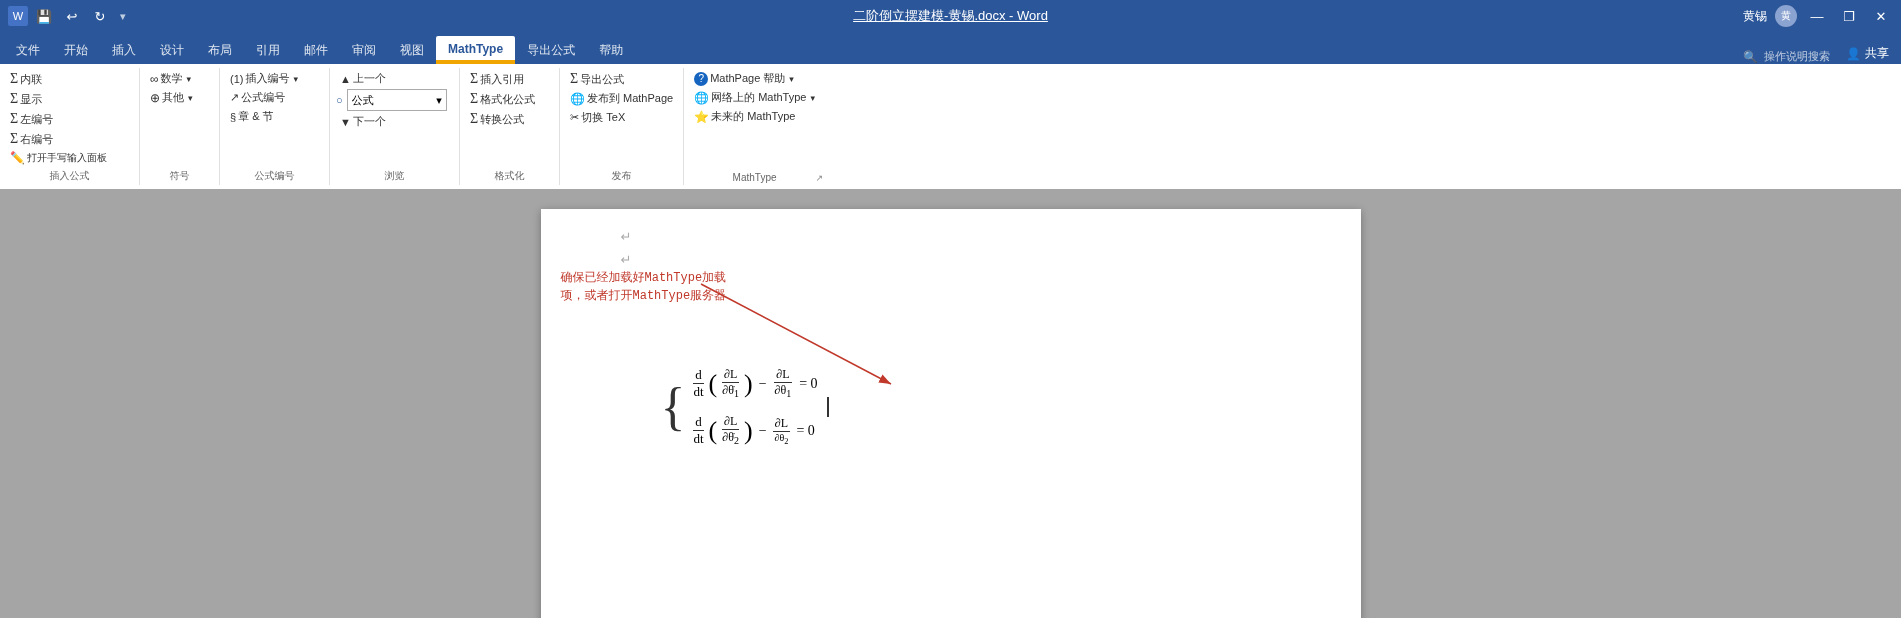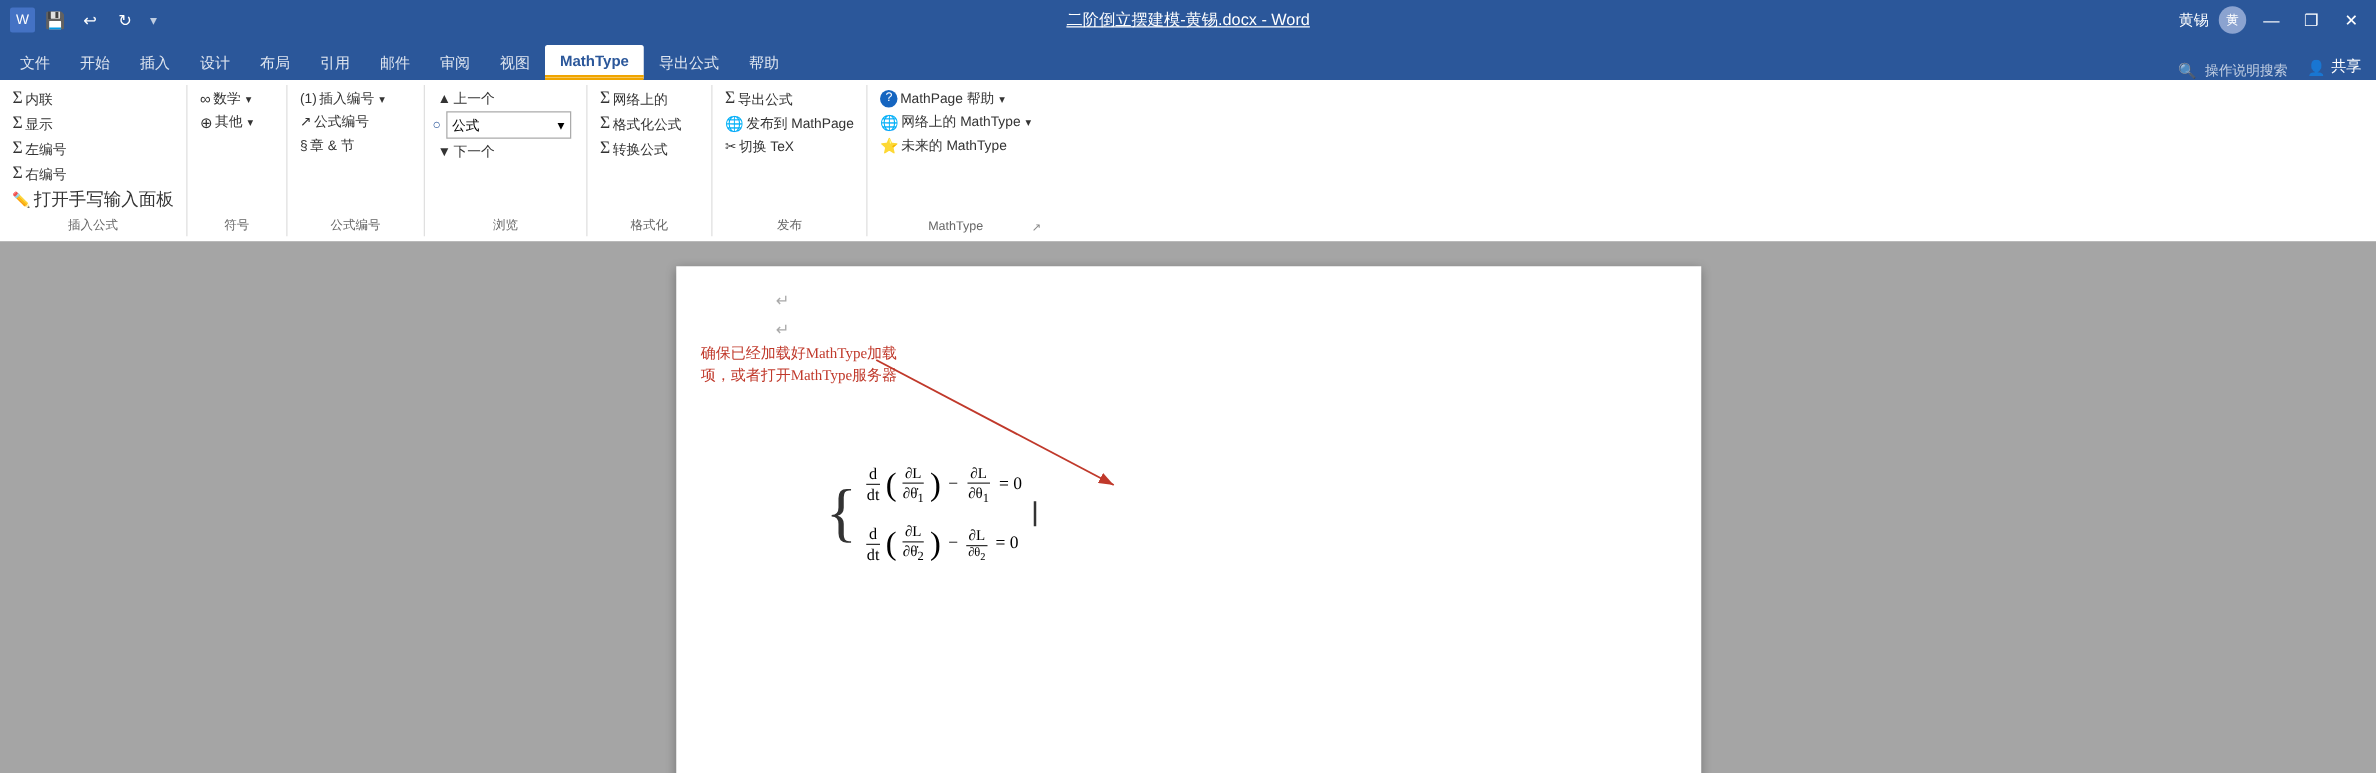--- a/index.html
+++ b/index.html
@@ -355,7 +355,7 @@
       <div style="display:flex;flex-direction:column;gap:2px;">
         <div class="ribbon-btn-row">
           <span class="sigma">Σ</span>
-          <span>网络上的</span>
+          <span>插入引用</span>
         </div>
         <div class="ribbon-btn-row">
           <span class="sigma">Σ</span>

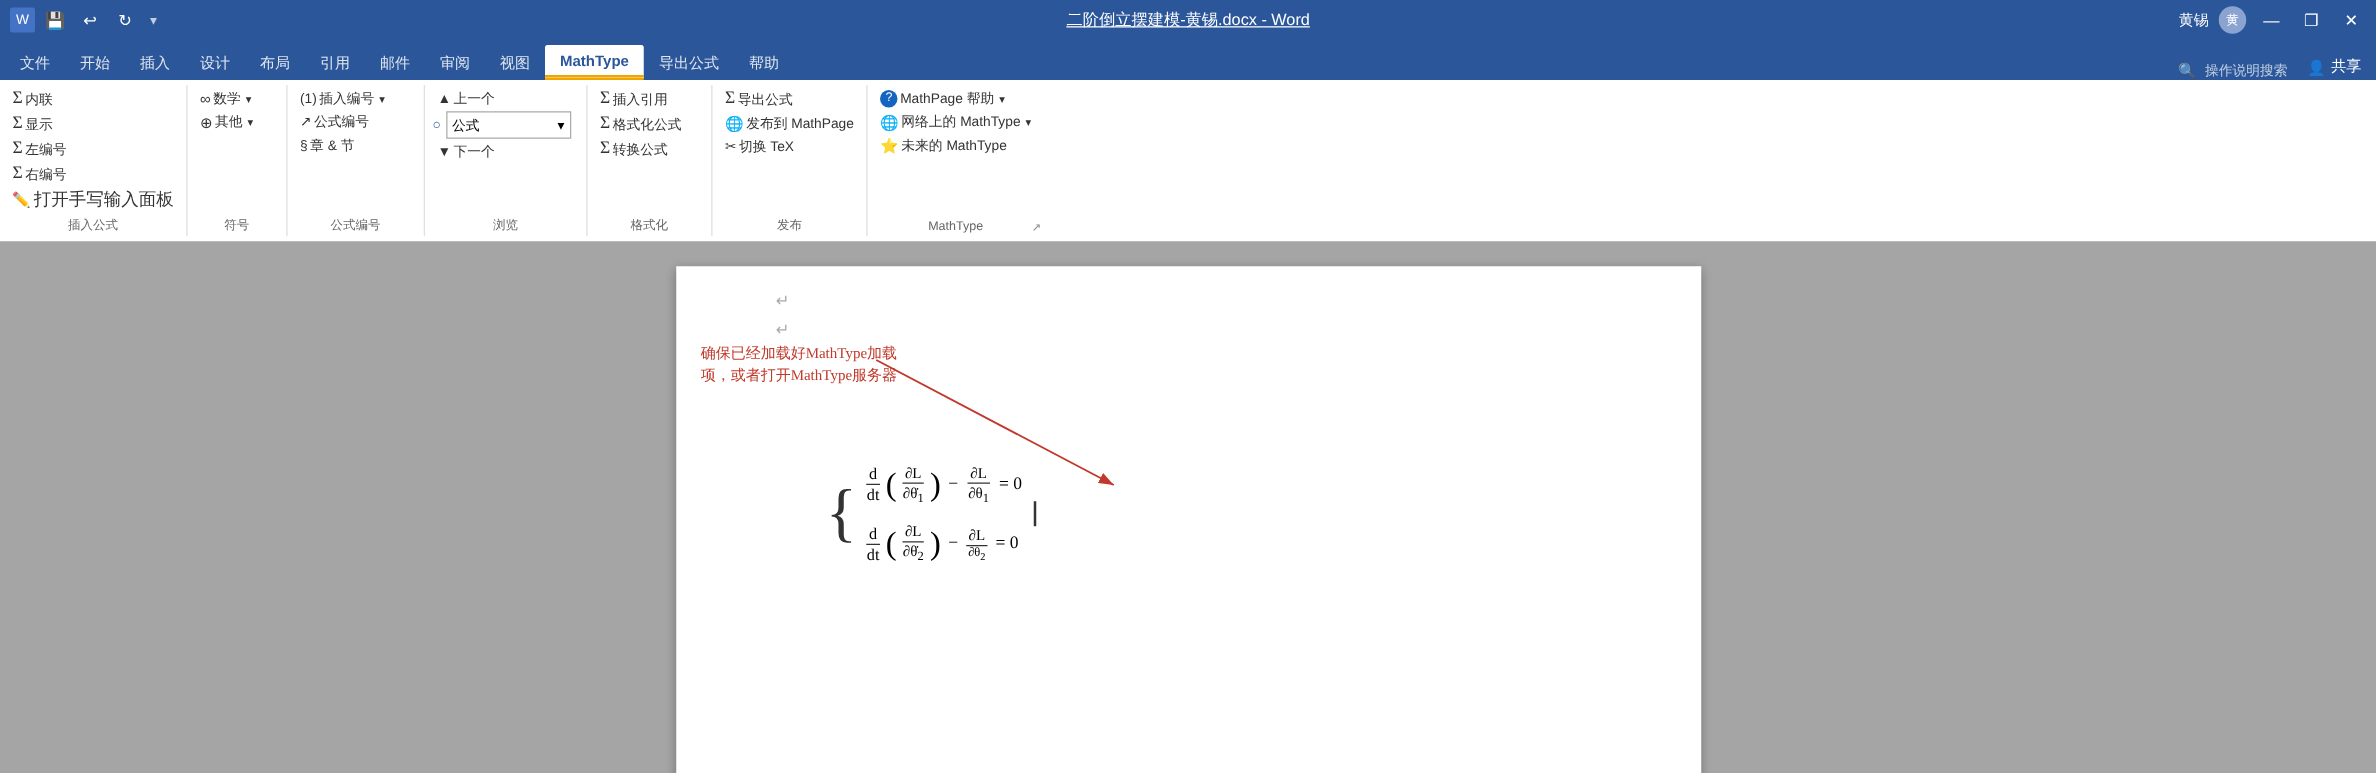--- a/index.html
+++ b/index.html
@@ -281,7 +281,7 @@
         </div>
         <div class="ribbon-btn-row">
           <span style="font-size:12px;">✏️</span>
-          <span style="font-size:14px;">打开手写输入面板</span>
+          <span style="font-size:10px;">打开手写输入面板</span>
         </div>
       </div>
     </div>

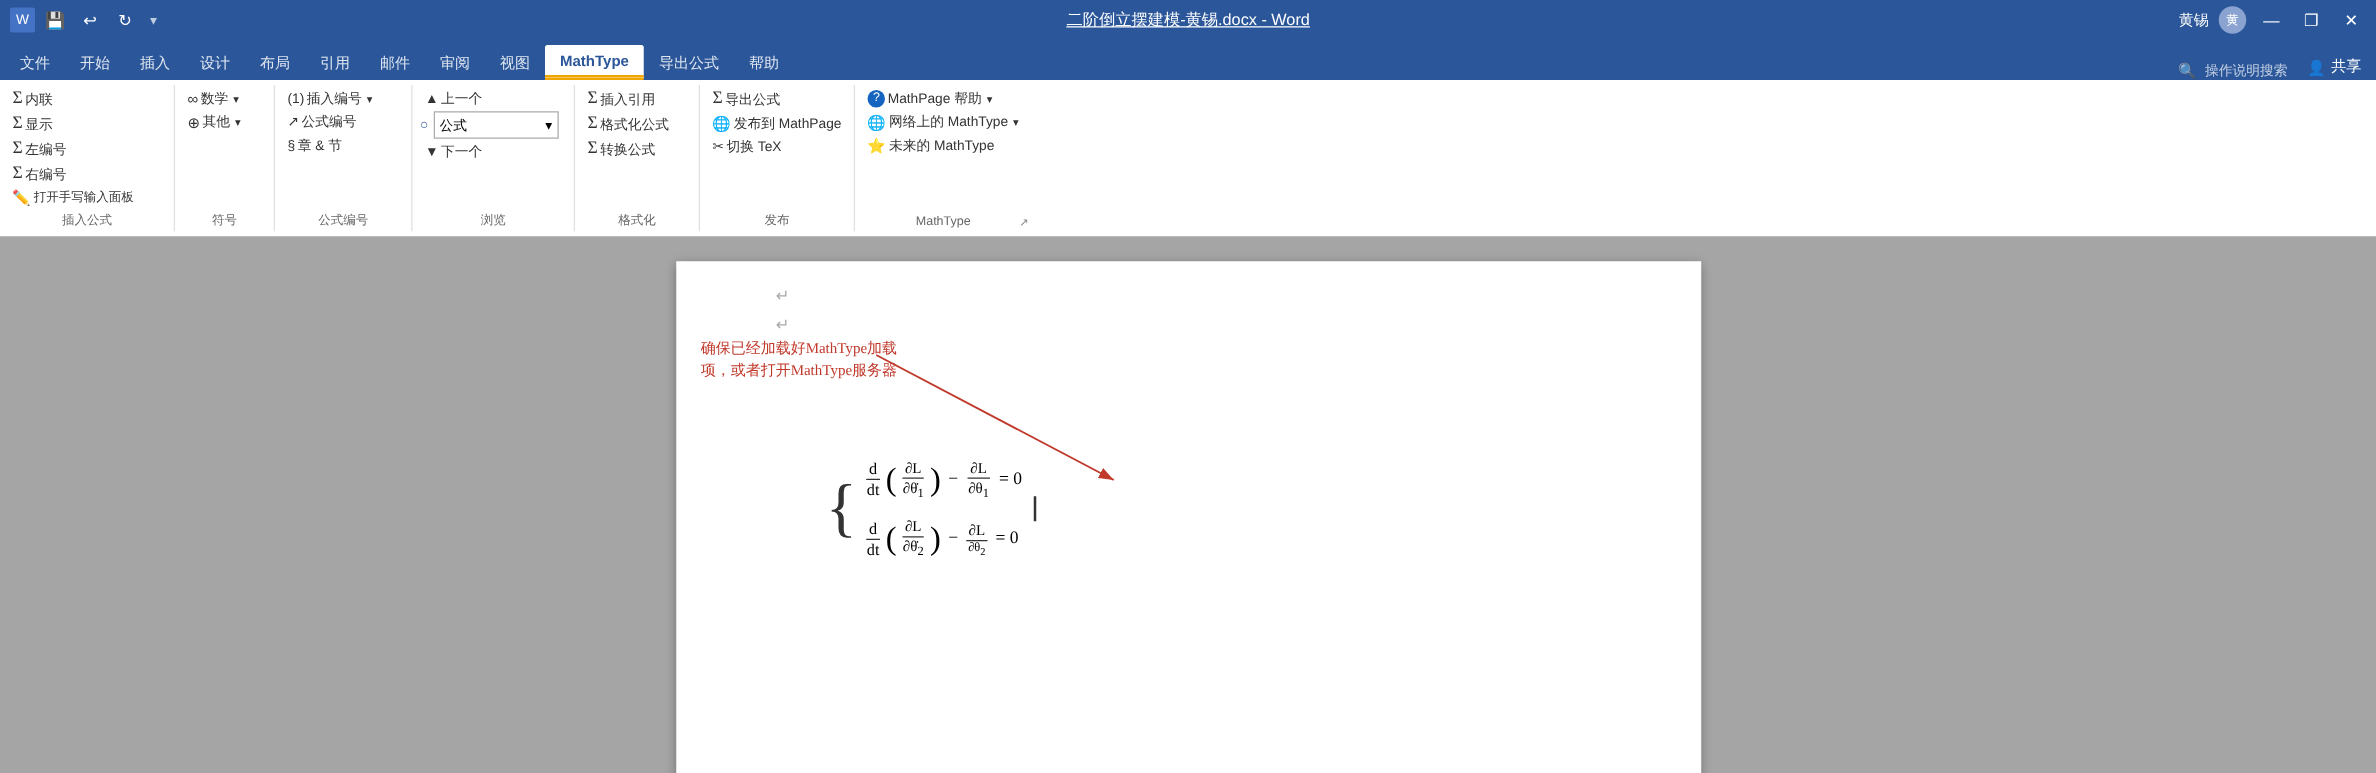--- a/index.html
+++ b/index.html
@@ -139,7 +139,7 @@
       top: 15px;
       font-size: 12px;
       color: #c0392b;
-      font-family: Liberation Serif, serif;
+      font-family: Liberation Mono, monospace;
       line-height: 1.4;
       max-width: 200px;
     }

